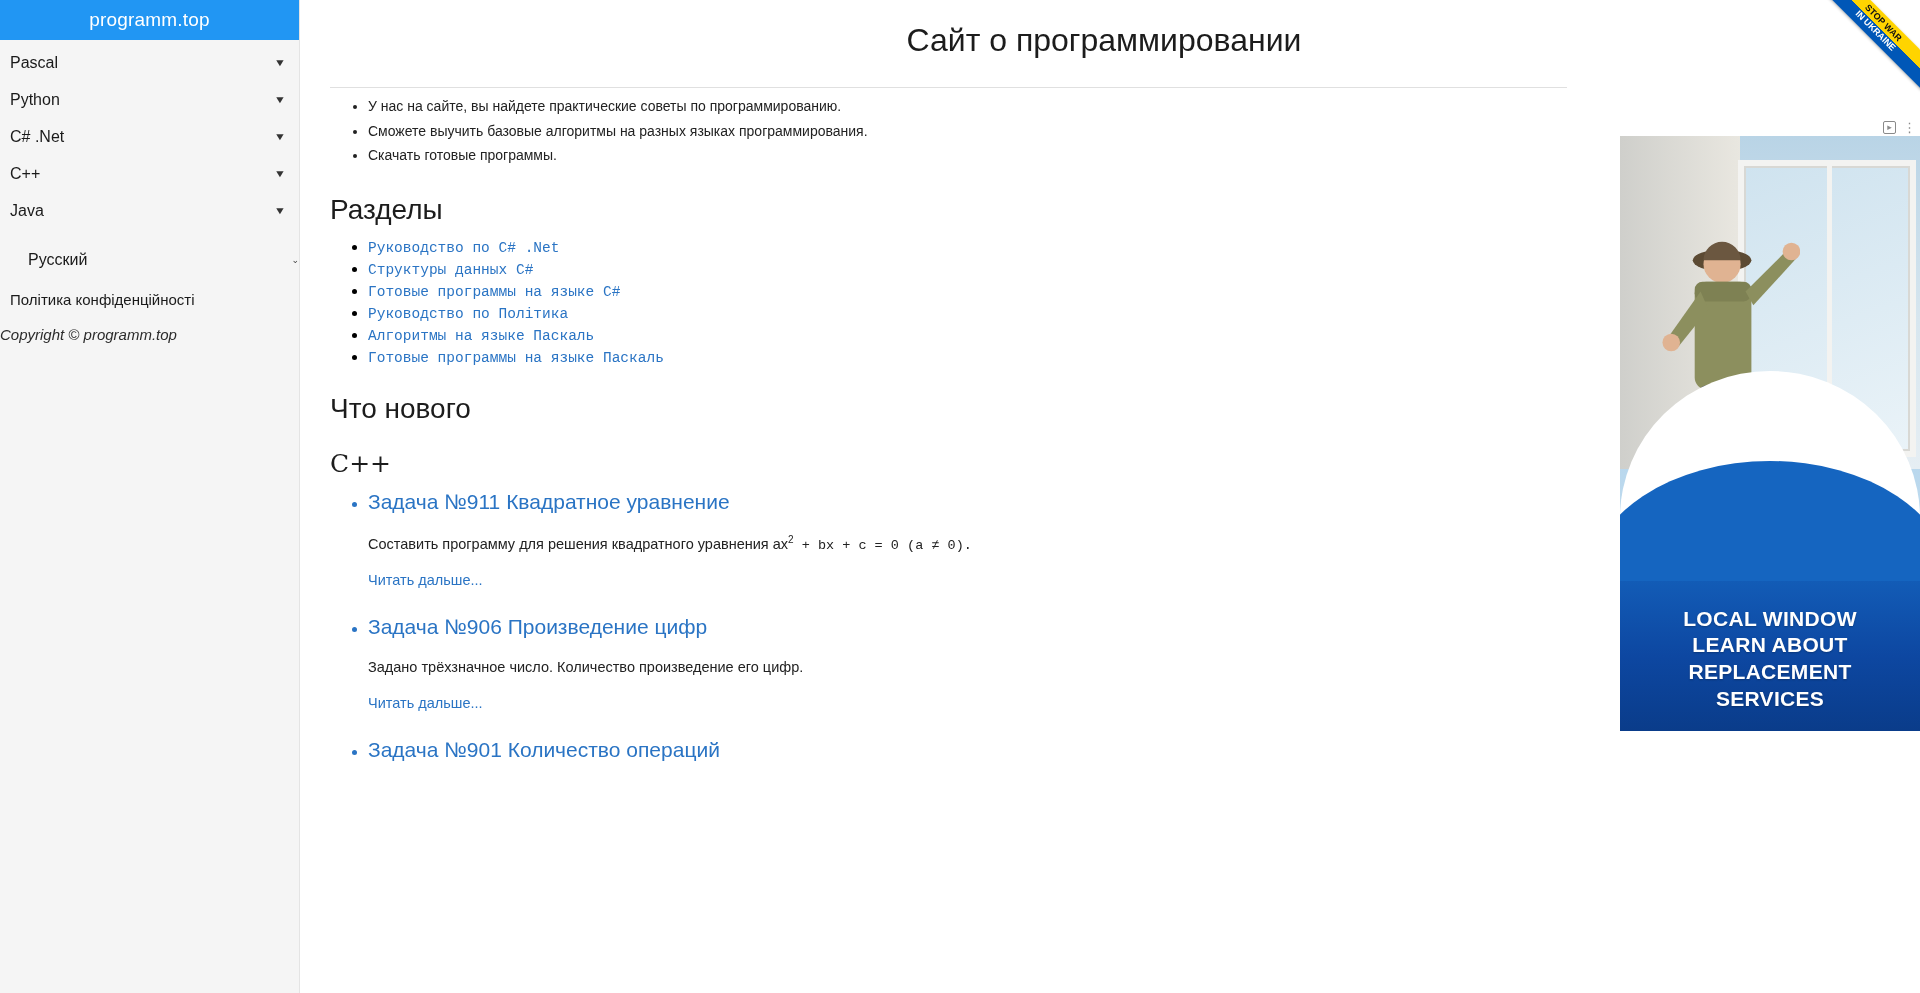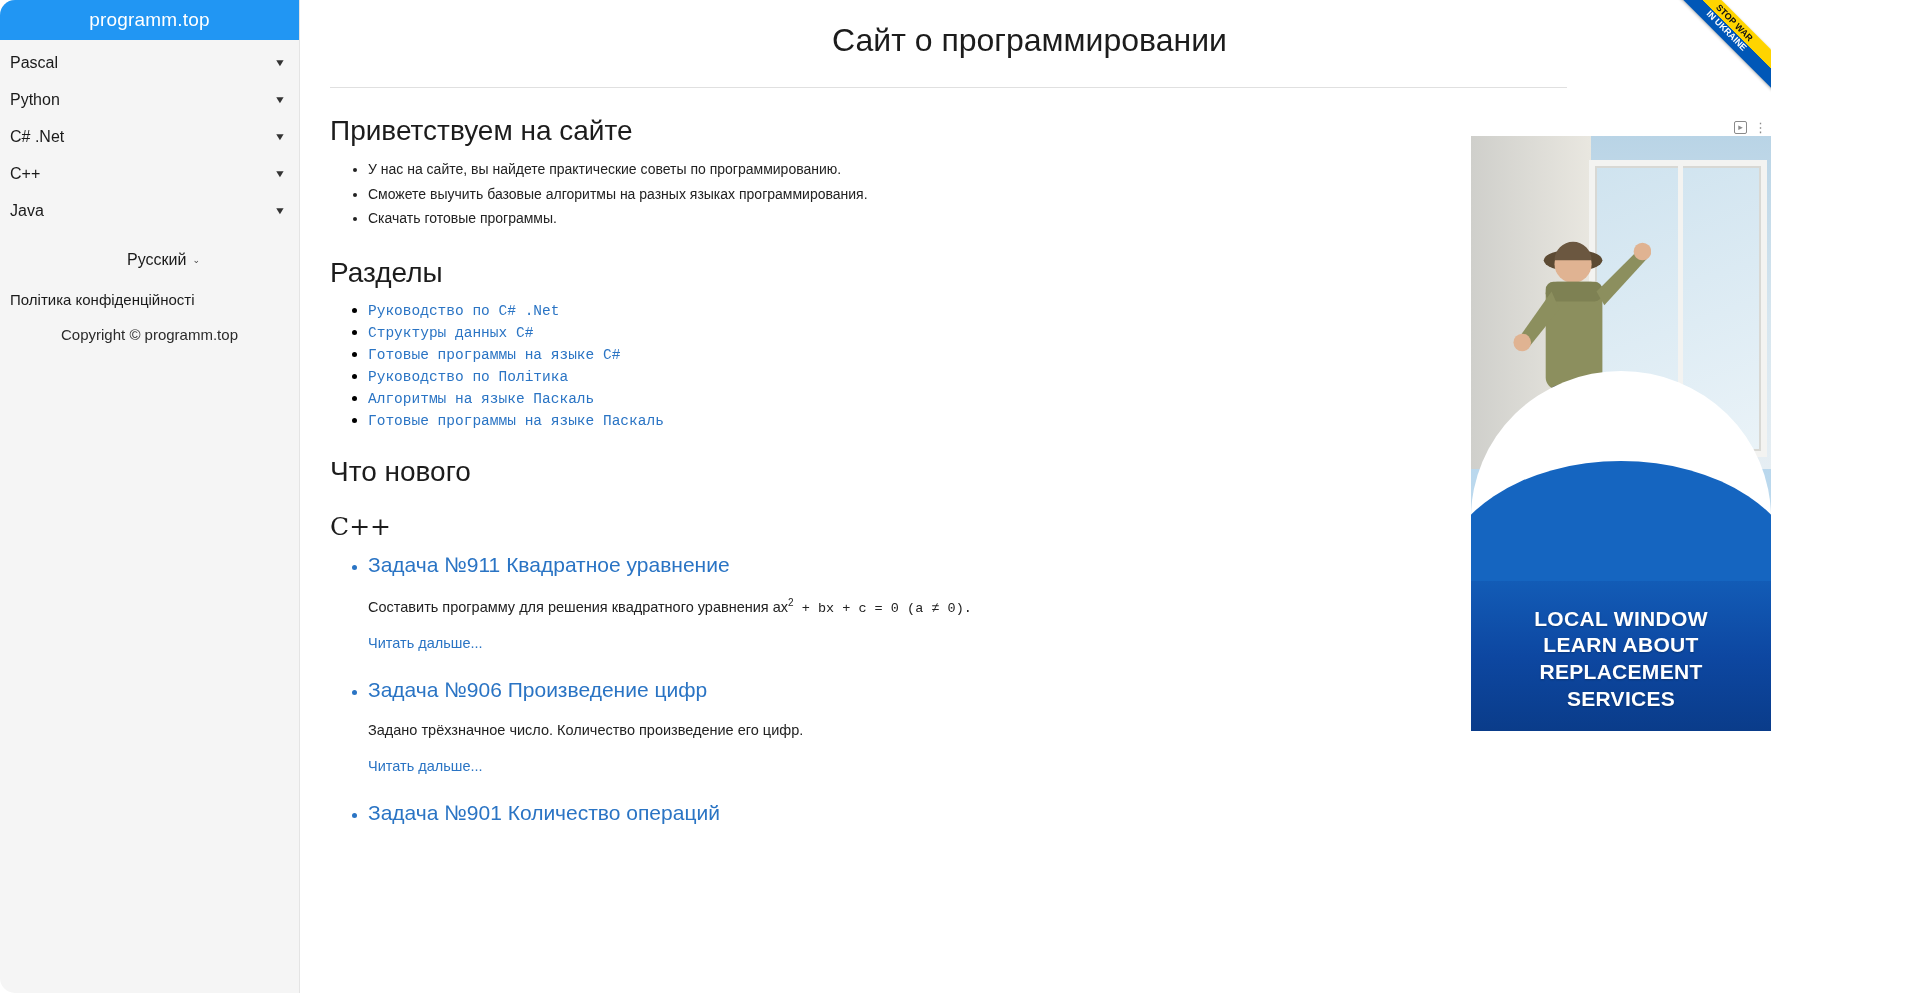--- a/index.html
+++ b/index.html
@@ -12,10 +12,9 @@
   }
   #page {
     position: relative;
-    width: 1771px; height: 993px;
+    width: 1920px; height: 993px;
     display: flex;
     overflow: hidden;
-    border-radius: 15px;
   }
 
   

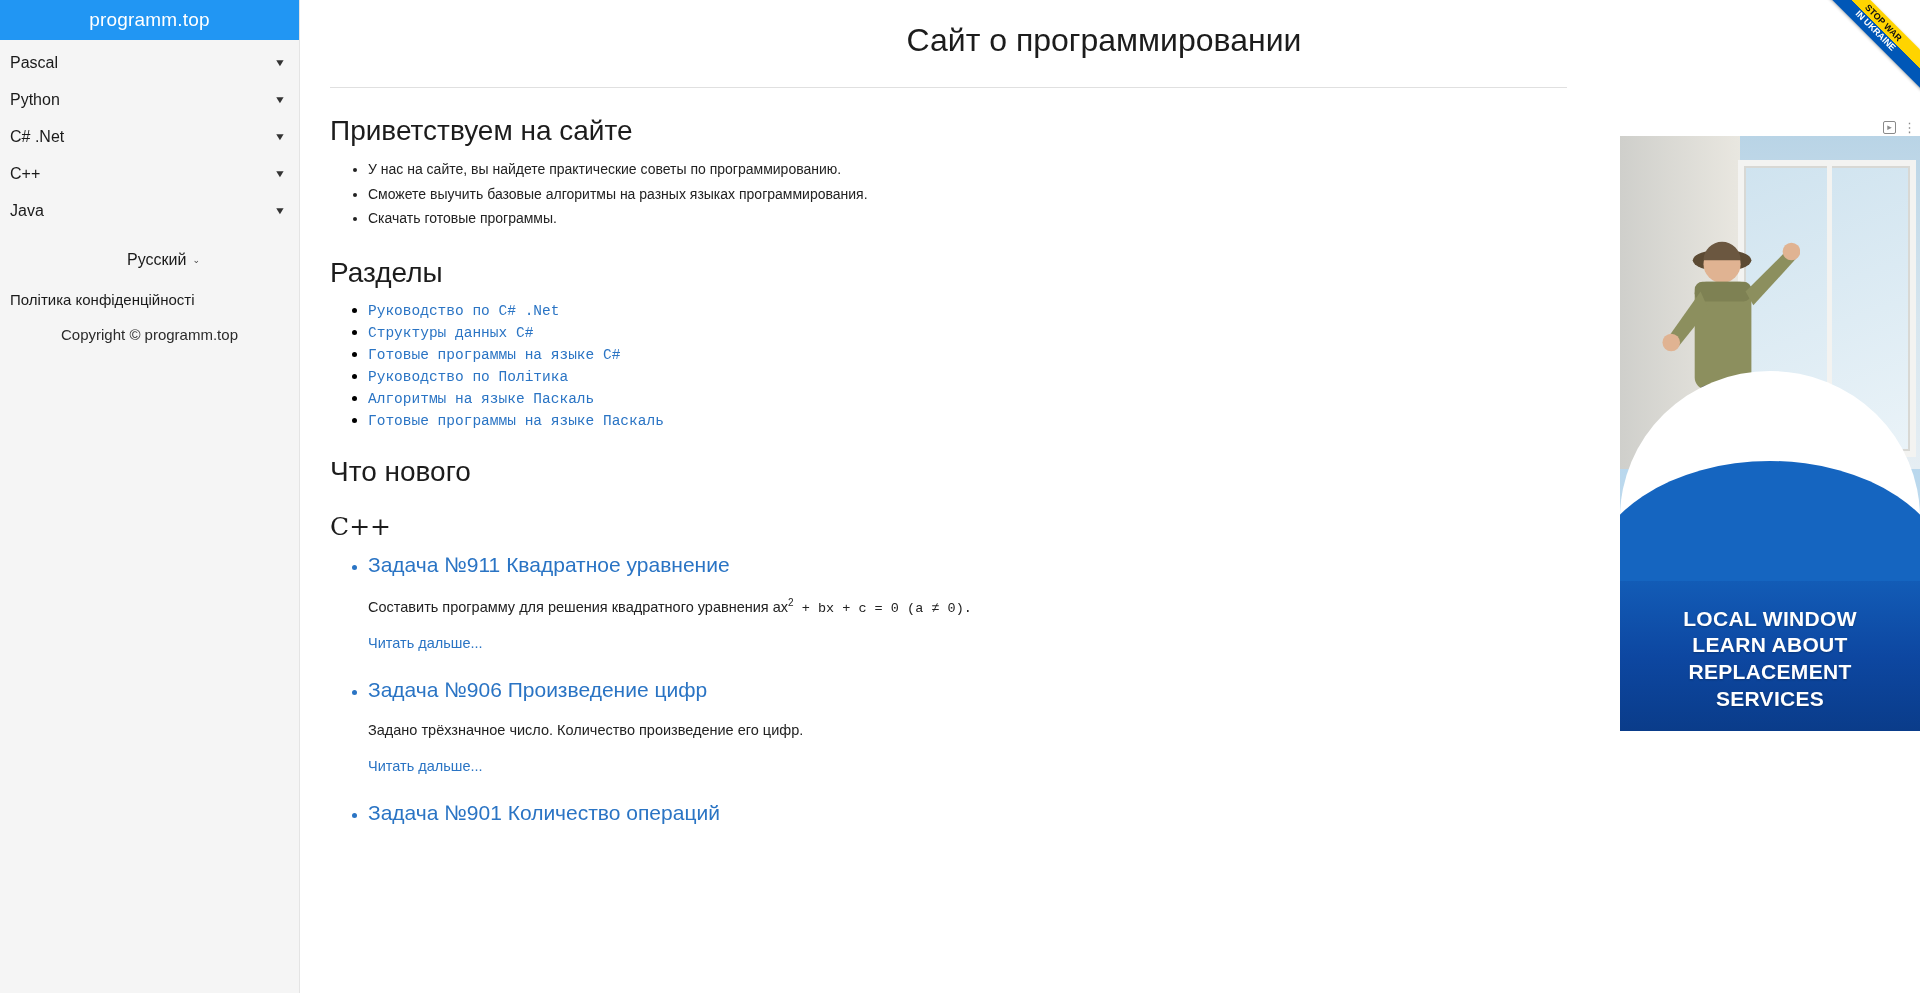--- a/index.html
+++ b/index.html
@@ -322,7 +322,6 @@
 
     <div class="content">
 
-      <h2 class="sec">Приветствуем на сайте</h2>
       <ul class="plain">
         <li>У нас на сайте, вы найдете практические советы по программированию.</li>
         <li>Сможете выучить базовые алгоритмы на разных языках программирования.</li>

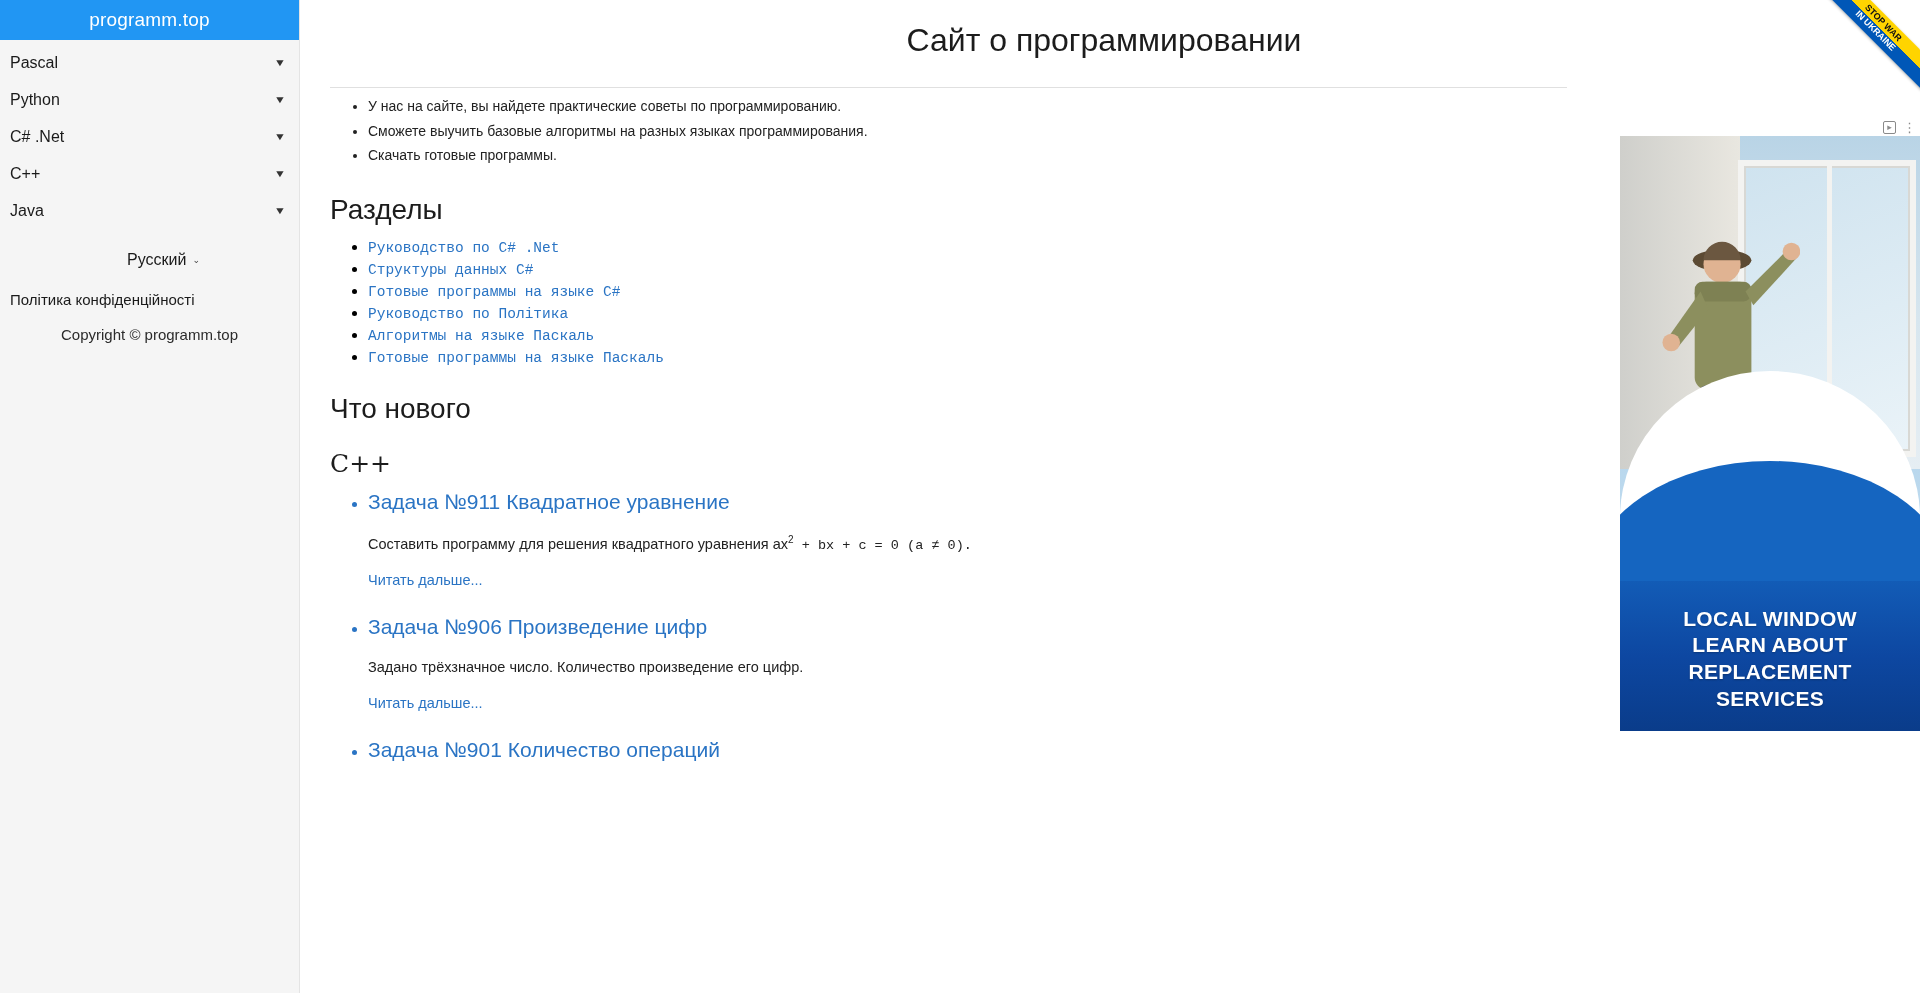--- a/index.html
+++ b/index.html
@@ -59,7 +59,7 @@
     margin-top: 22px;
     display: flex;
     align-items: center;
-    justify-content: center;
+    justify-content: space-between;
     gap: 6px;
     font-size: 16px;
     color: #1a1a1a;

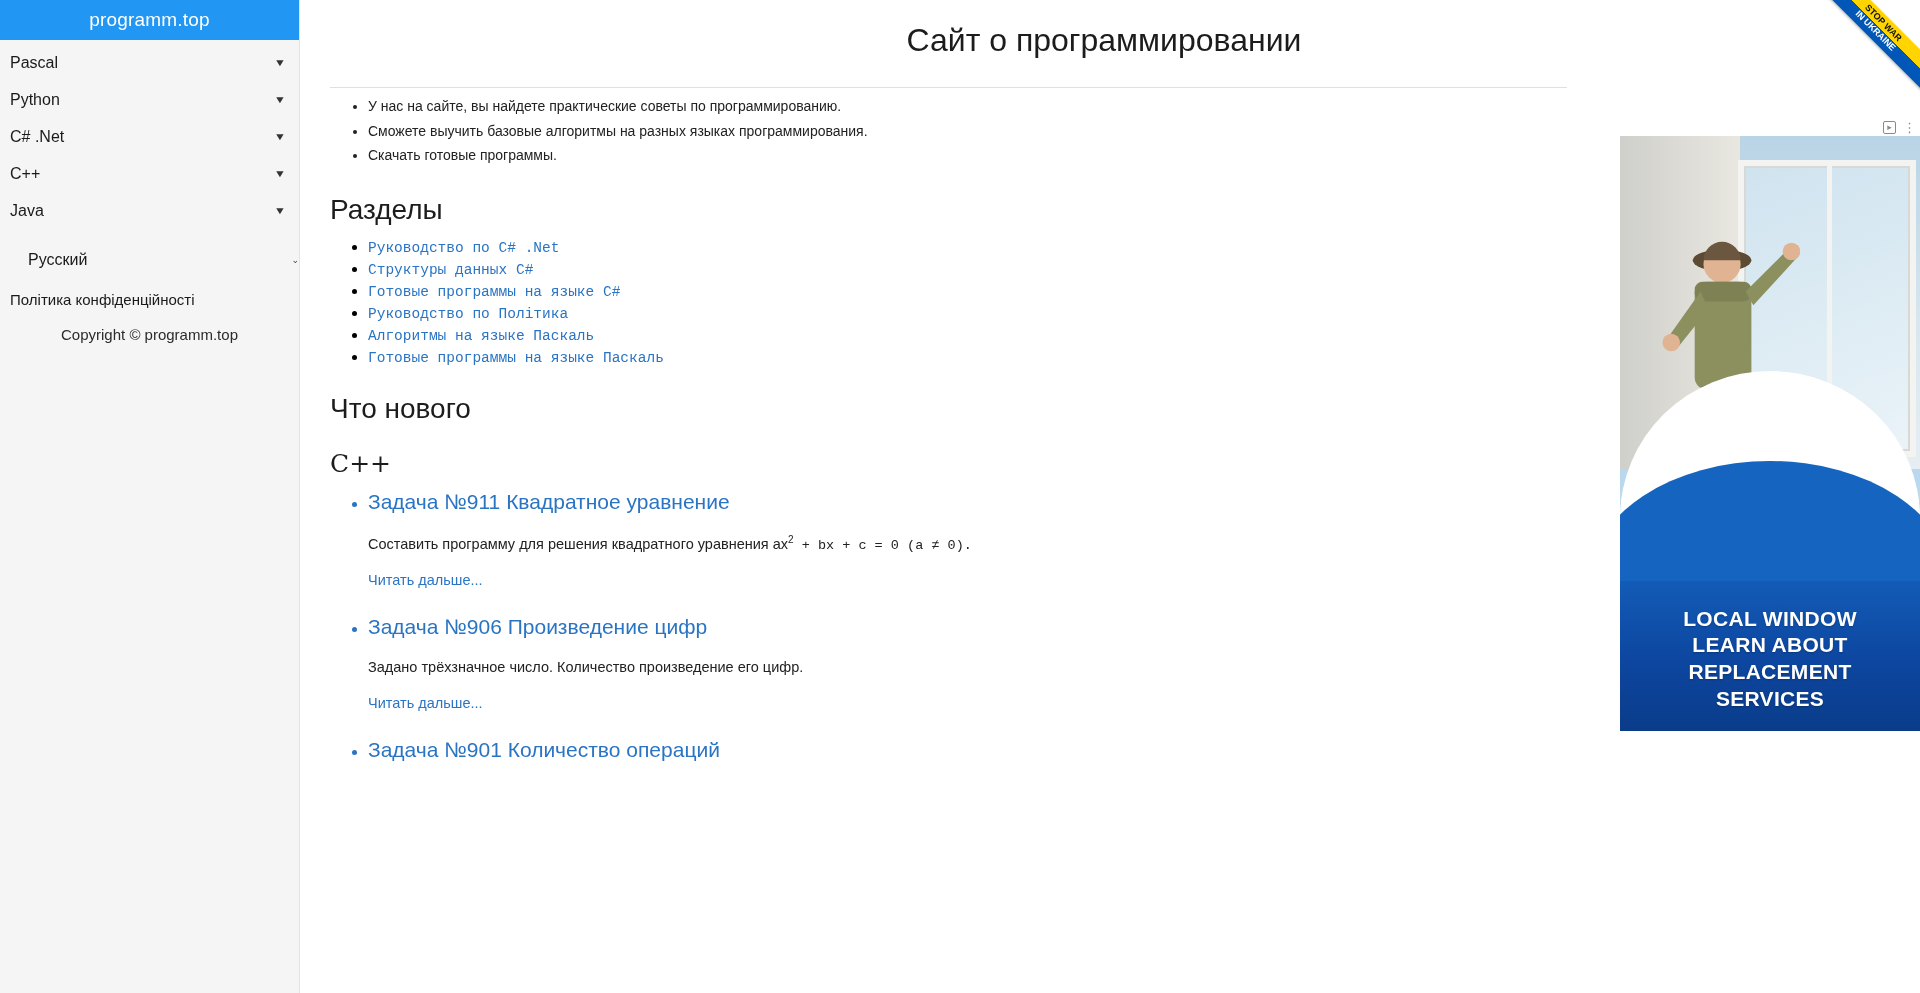--- a/index.html
+++ b/index.html
@@ -78,7 +78,8 @@
   }
   .copyright {
     margin-top: 18px;
-    text-align: center;
+    text-align: left;
+    font-style: italic;
     font-size: 15px;
     color: #2b2b2b;
   }

